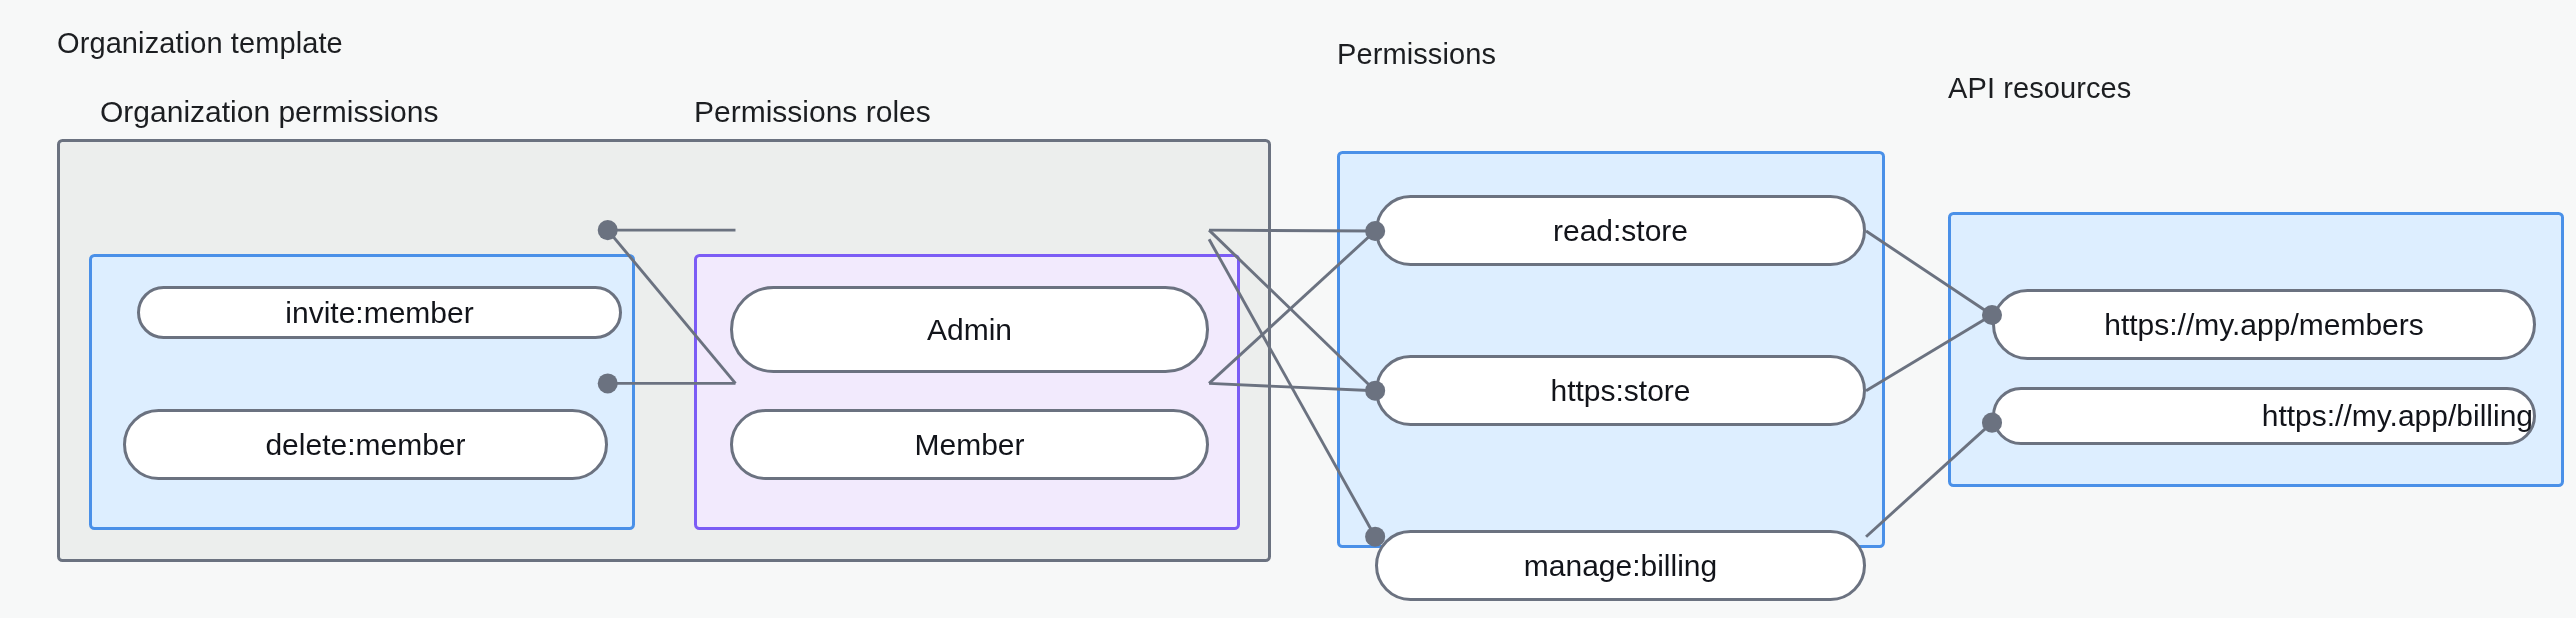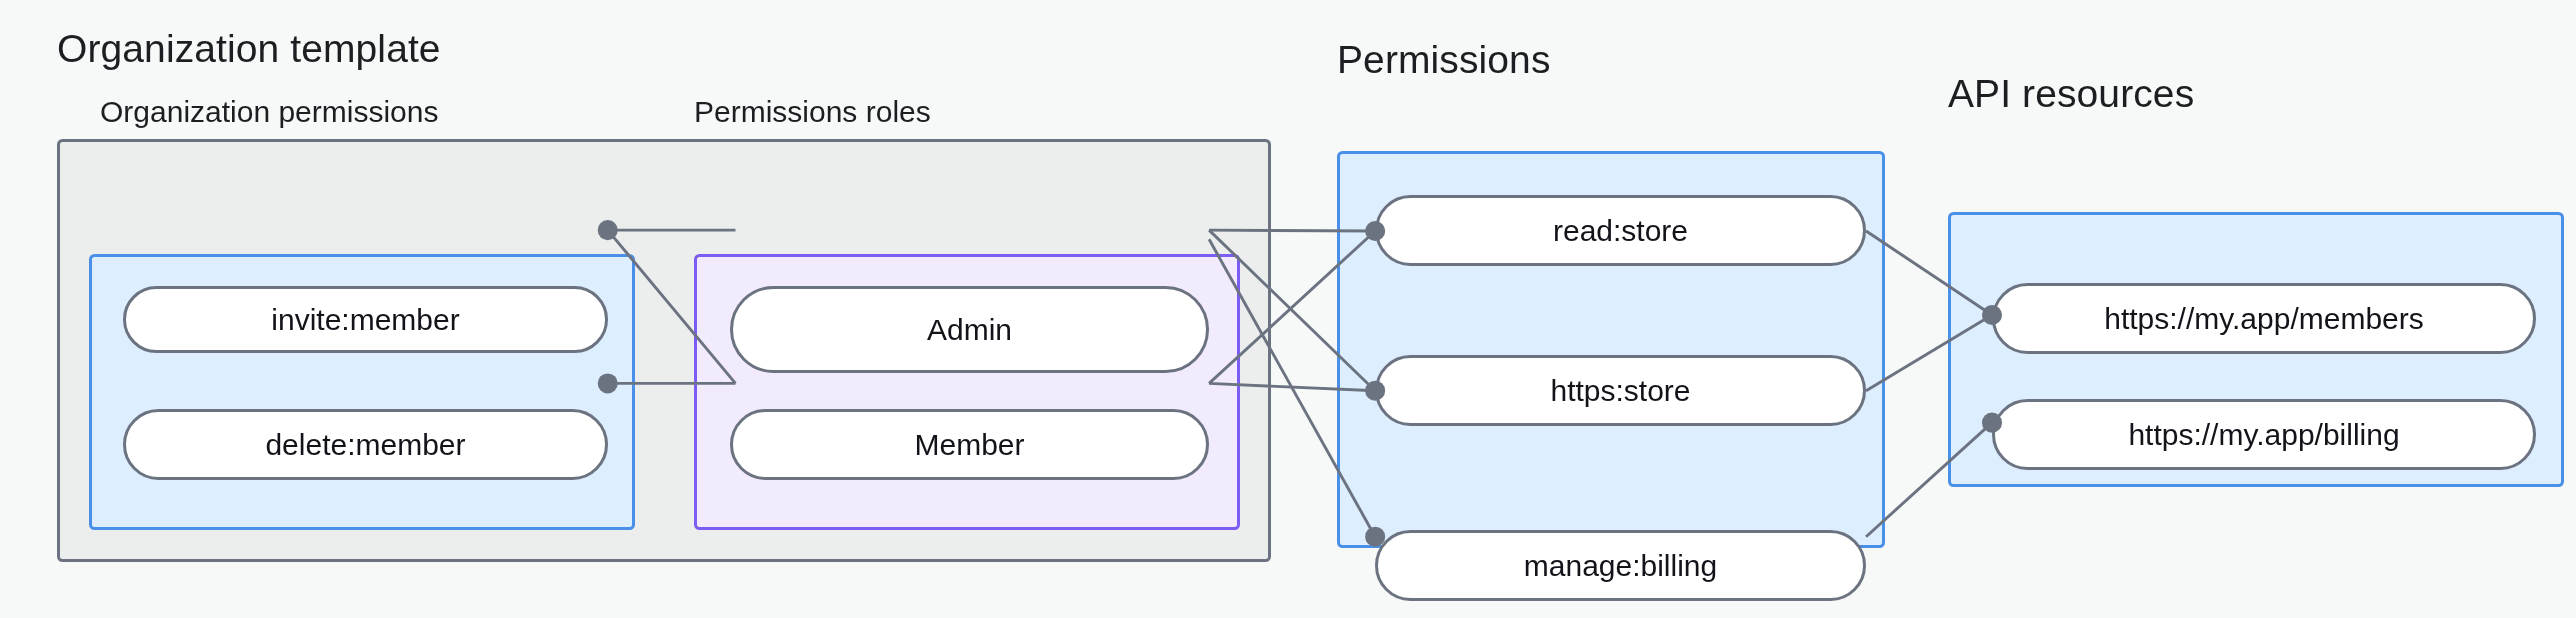--- a/index.html
+++ b/index.html
@@ -40,7 +40,7 @@
   
   .group-title {
     position: absolute;
-    font-size: 39px;
+    font-size: 29px;
     color: #1c1e21;
     letter-spacing: 0.1px;
     white-space: nowrap;

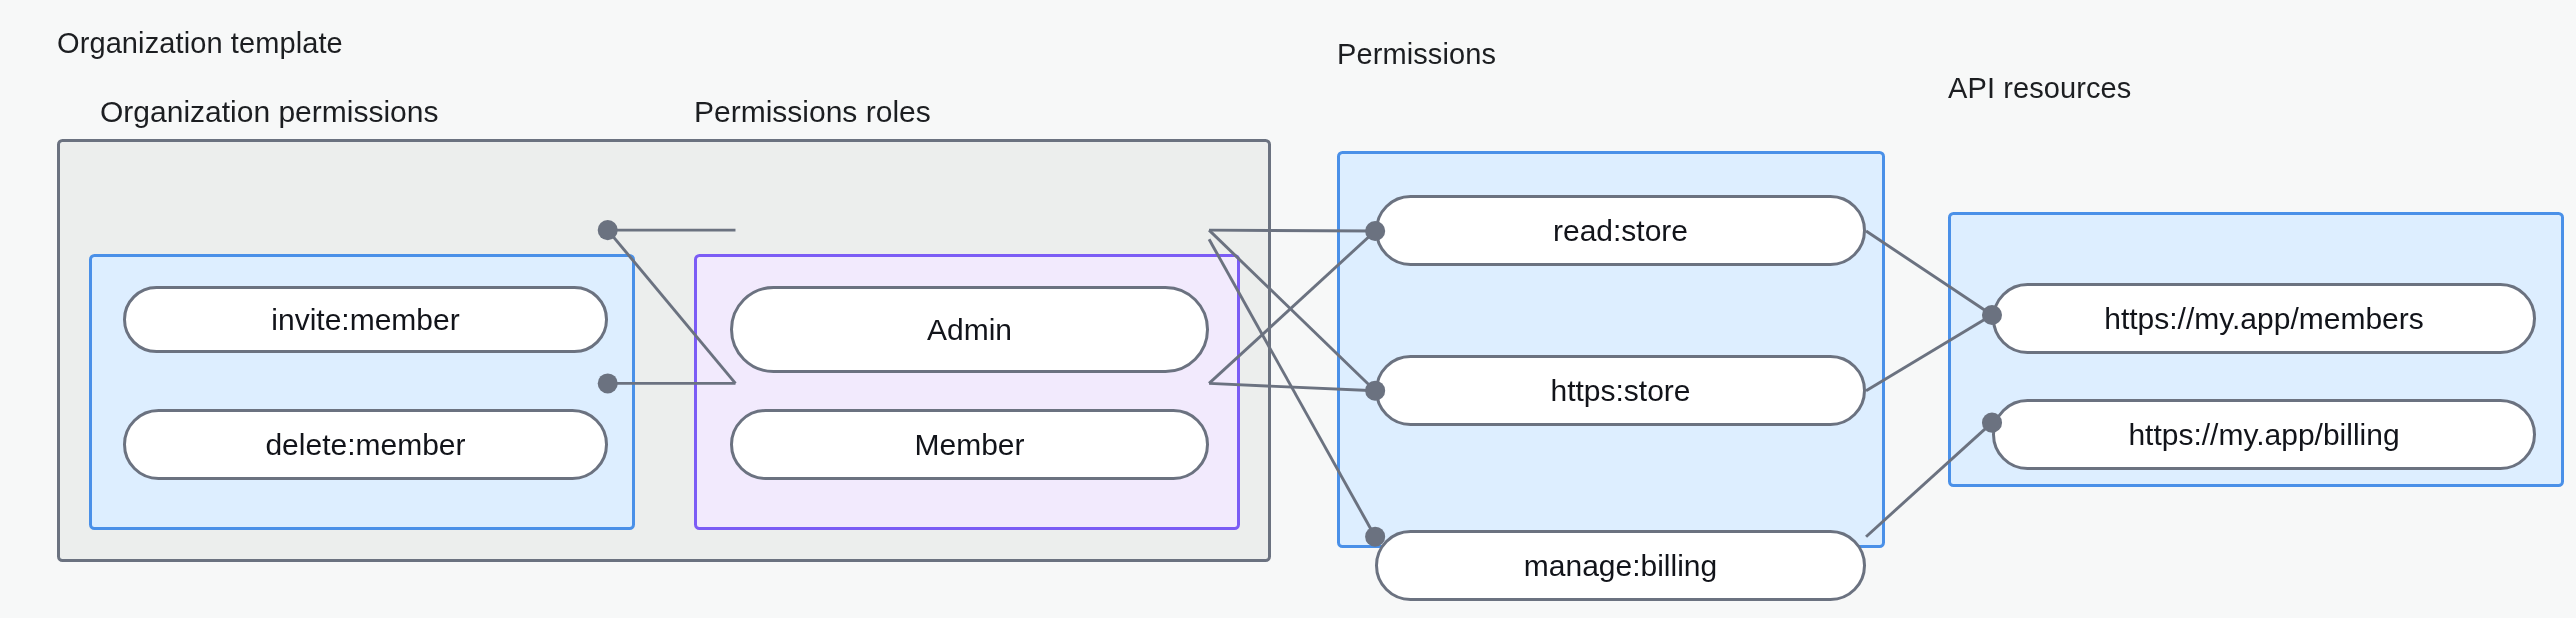--- a/index.html
+++ b/index.html
@@ -148,7 +148,7 @@
     <circle class="edge-dot" cx="2183" cy="463" r="11"></circle>
   </svg>
 
-  <div class="pill" style="left:123px; top:286px; width:485px; height:67px;">
+  <div class="pill" style="left:137px; top:286px; width:485px; height:53px;">
     <span>invite:member</span>
   </div>
 

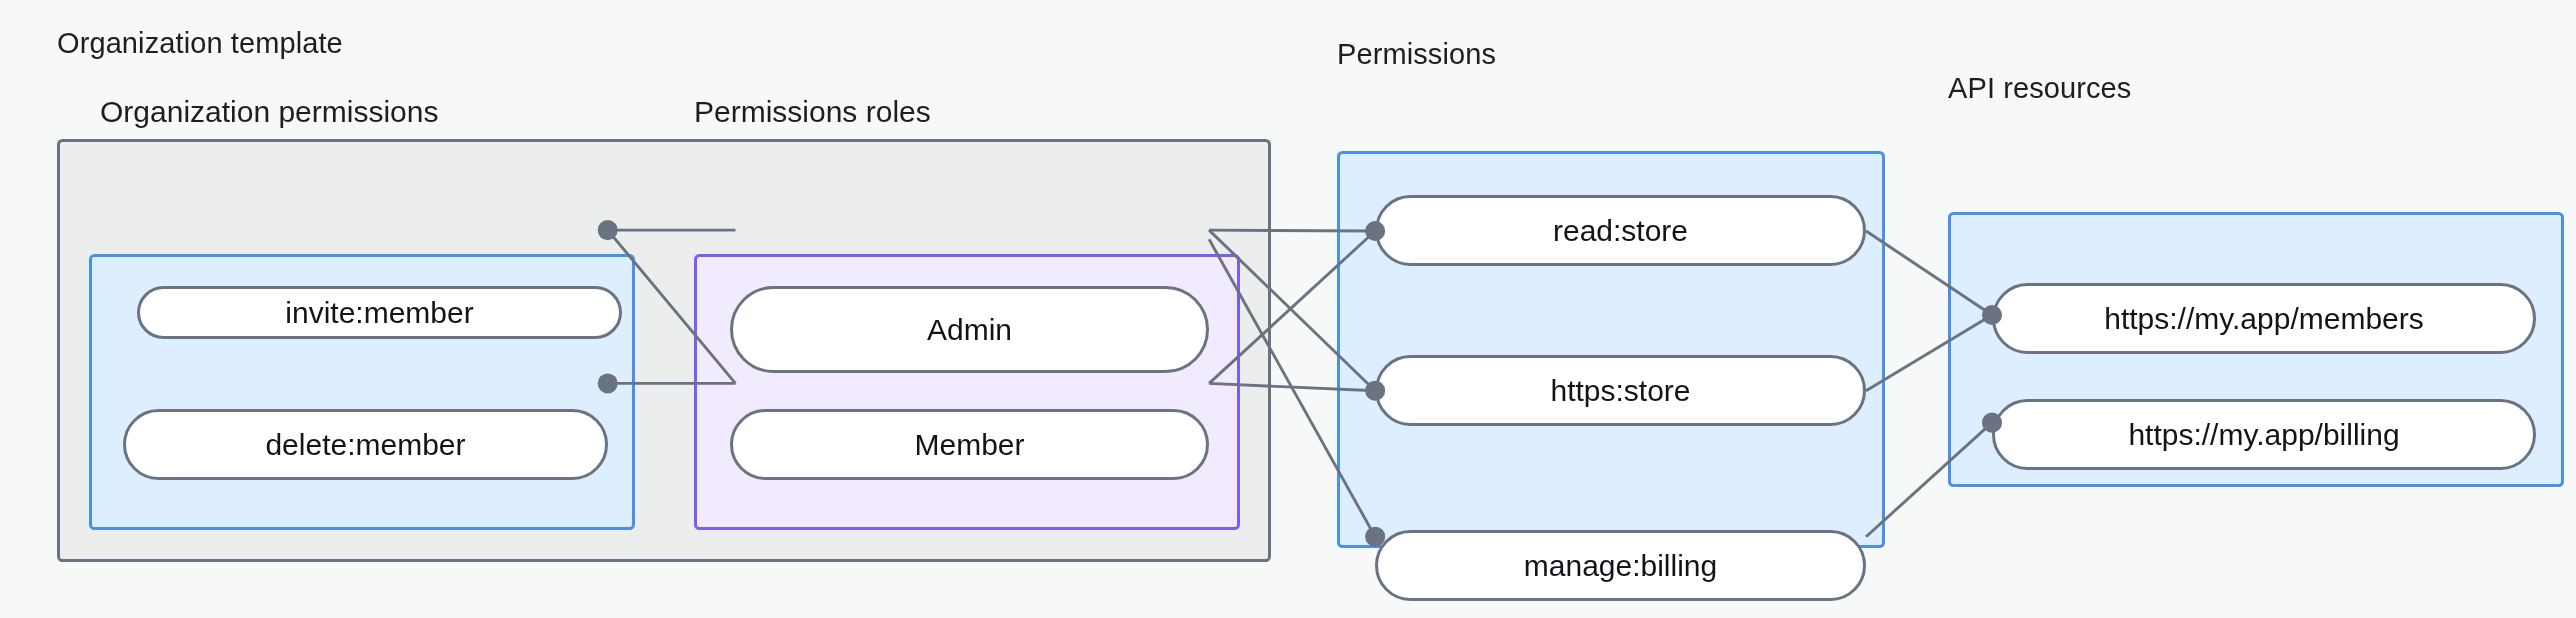--- a/index.html
+++ b/index.html
@@ -176,7 +176,7 @@
     <span>manage:billing</span>
   </div>
 
-  <div class="pill" style="left:1992px; top:283px; width:544px; height:71px;">
+  <div class="pill" style="left:1992px; top:289px; width:544px; height:71px;">
     <span>https://my.app/members</span>
   </div>
 

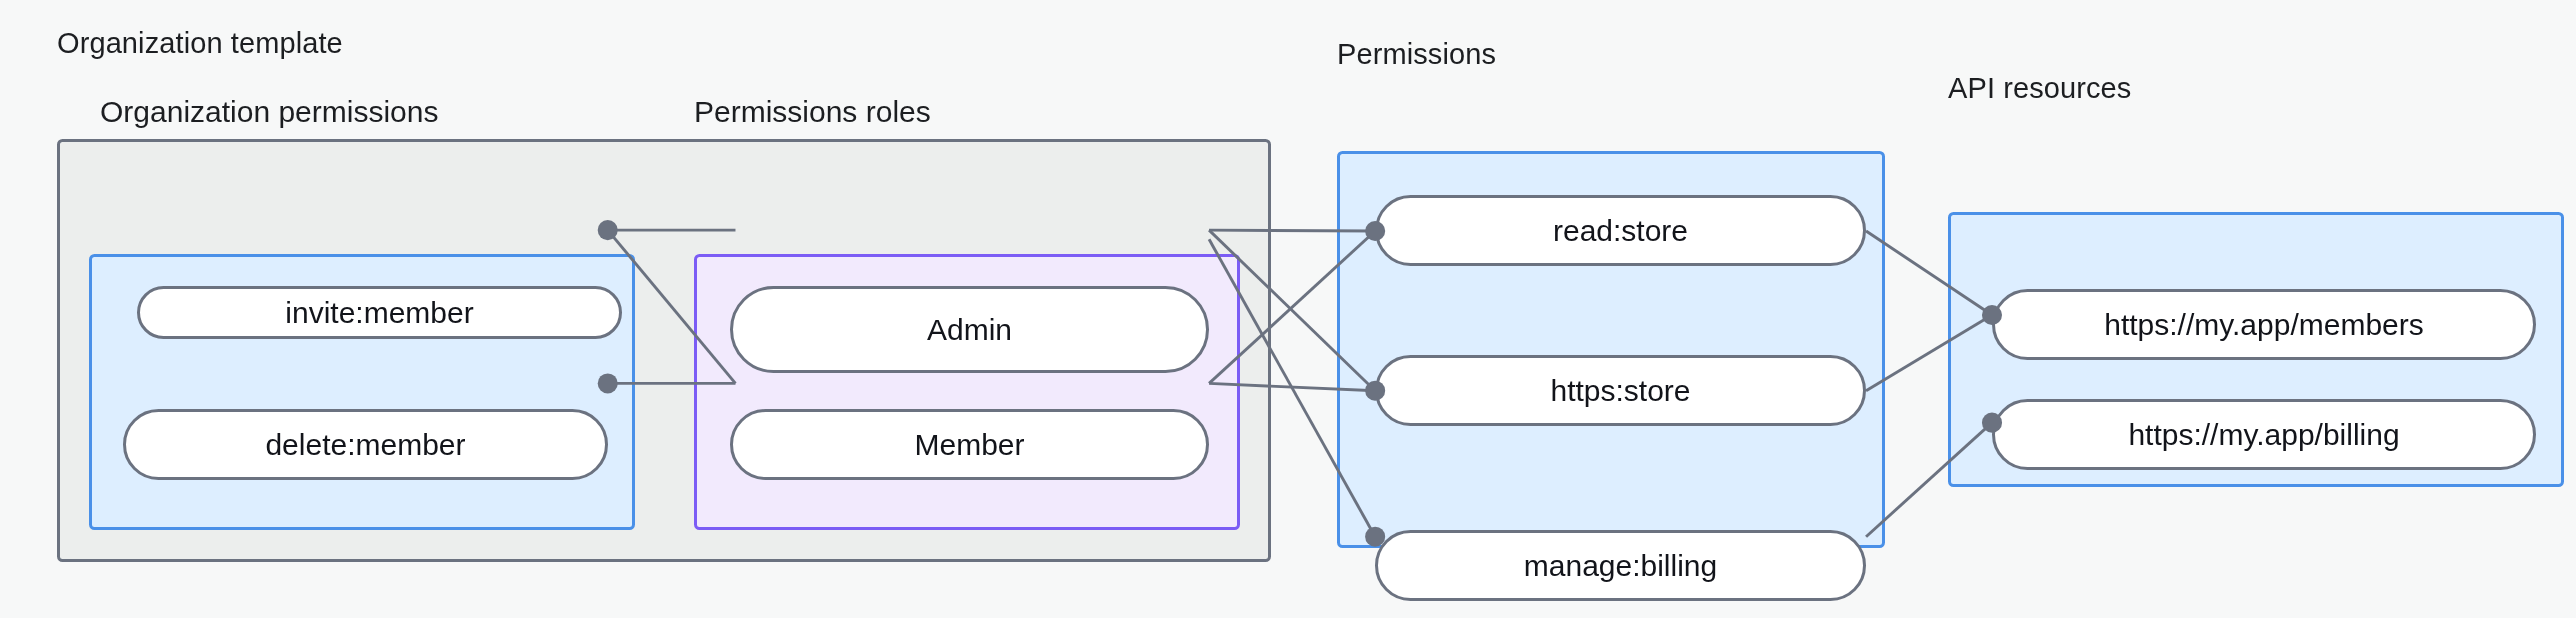--- a/index.html
+++ b/index.html
@@ -180,7 +180,7 @@
     <span>https://my.app/members</span>
   </div>
 
-  <div class="pill" style="left:1992px; top:399px; width:544px; height:71px;">
+  <div class="pill" style="left:1992px; top:387px; width:544px; height:58px;justify-content:flex-end;">
     <span>https://my.app/billing</span>
   </div>
 

